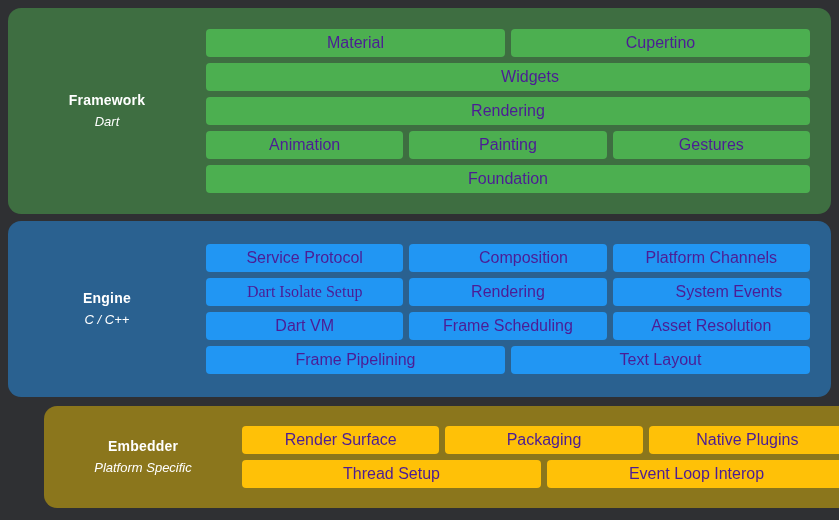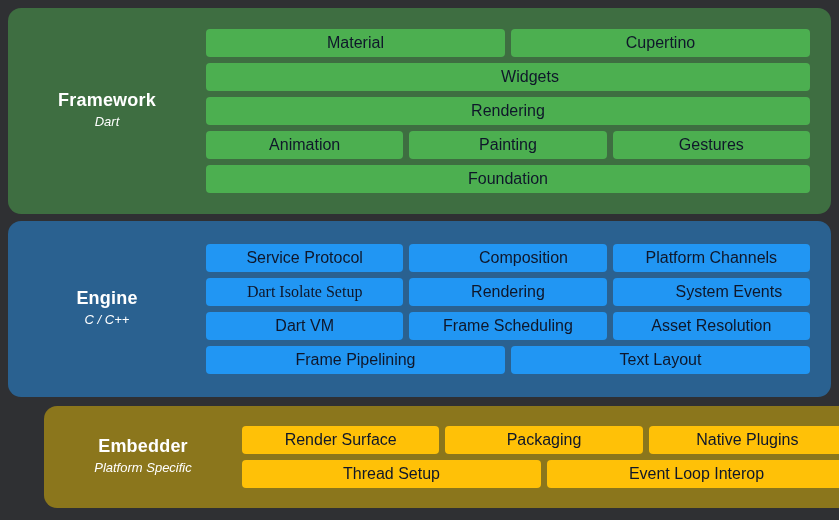--- a/index.html
+++ b/index.html
@@ -64,7 +64,7 @@
   .box {
     background: var(--box-bg);
     border-radius: 4px;
-    color: #0f172a;
+    color: #4c1d95;
     font-size: 16px;
     line-height: 28px;
     text-align: center;

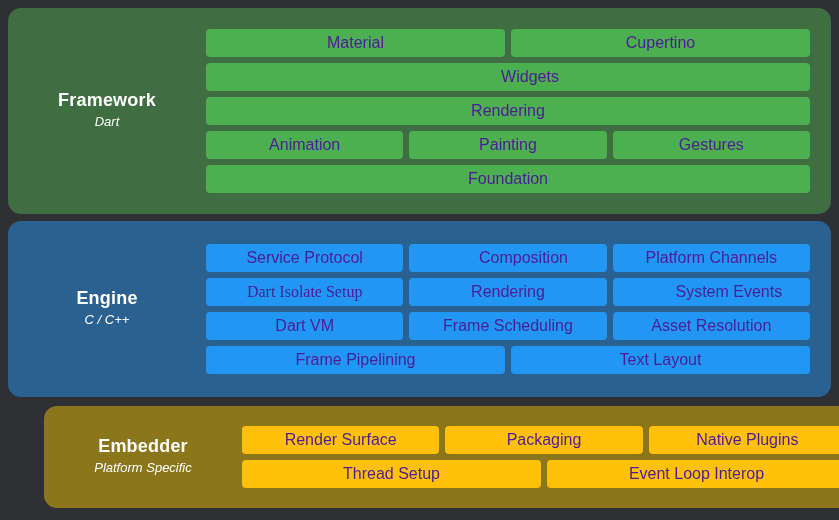--- a/index.html
+++ b/index.html
@@ -41,7 +41,7 @@
     text-align: center;
   }
   .layer-title {
-    font-size: 18px;
+    font-size: 14px;
     font-weight: bold;
     line-height: 21px;
     letter-spacing: 0.2px;

